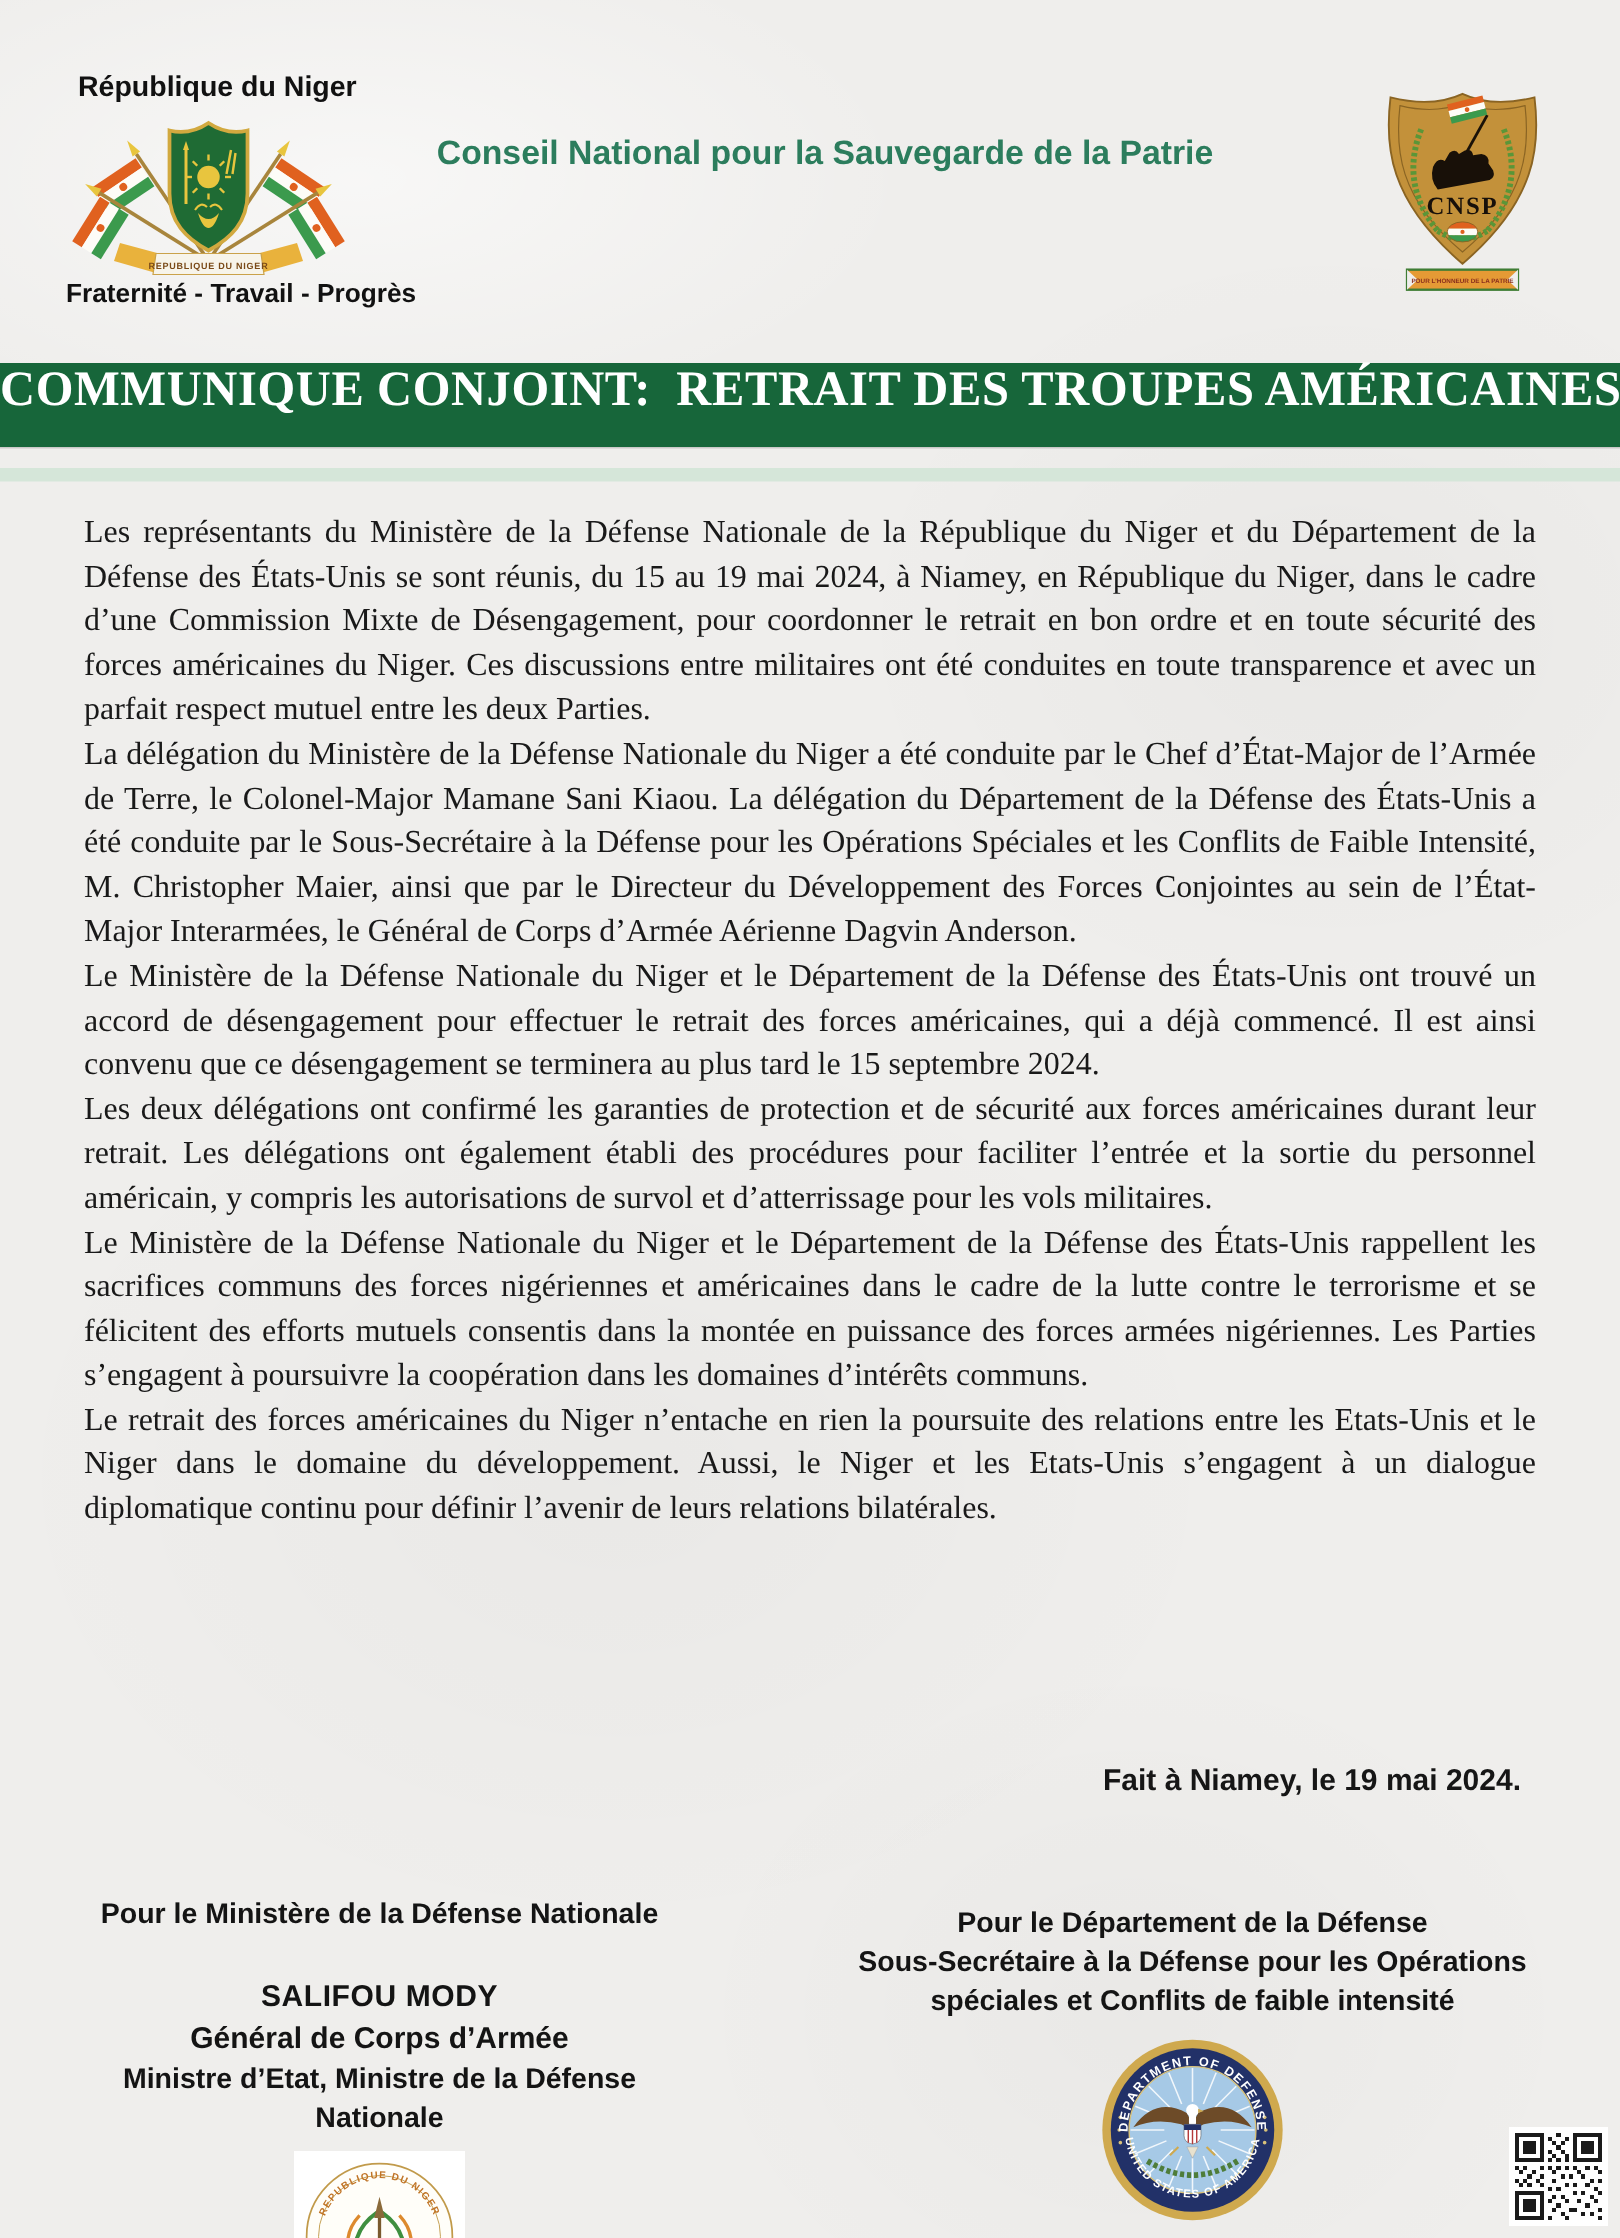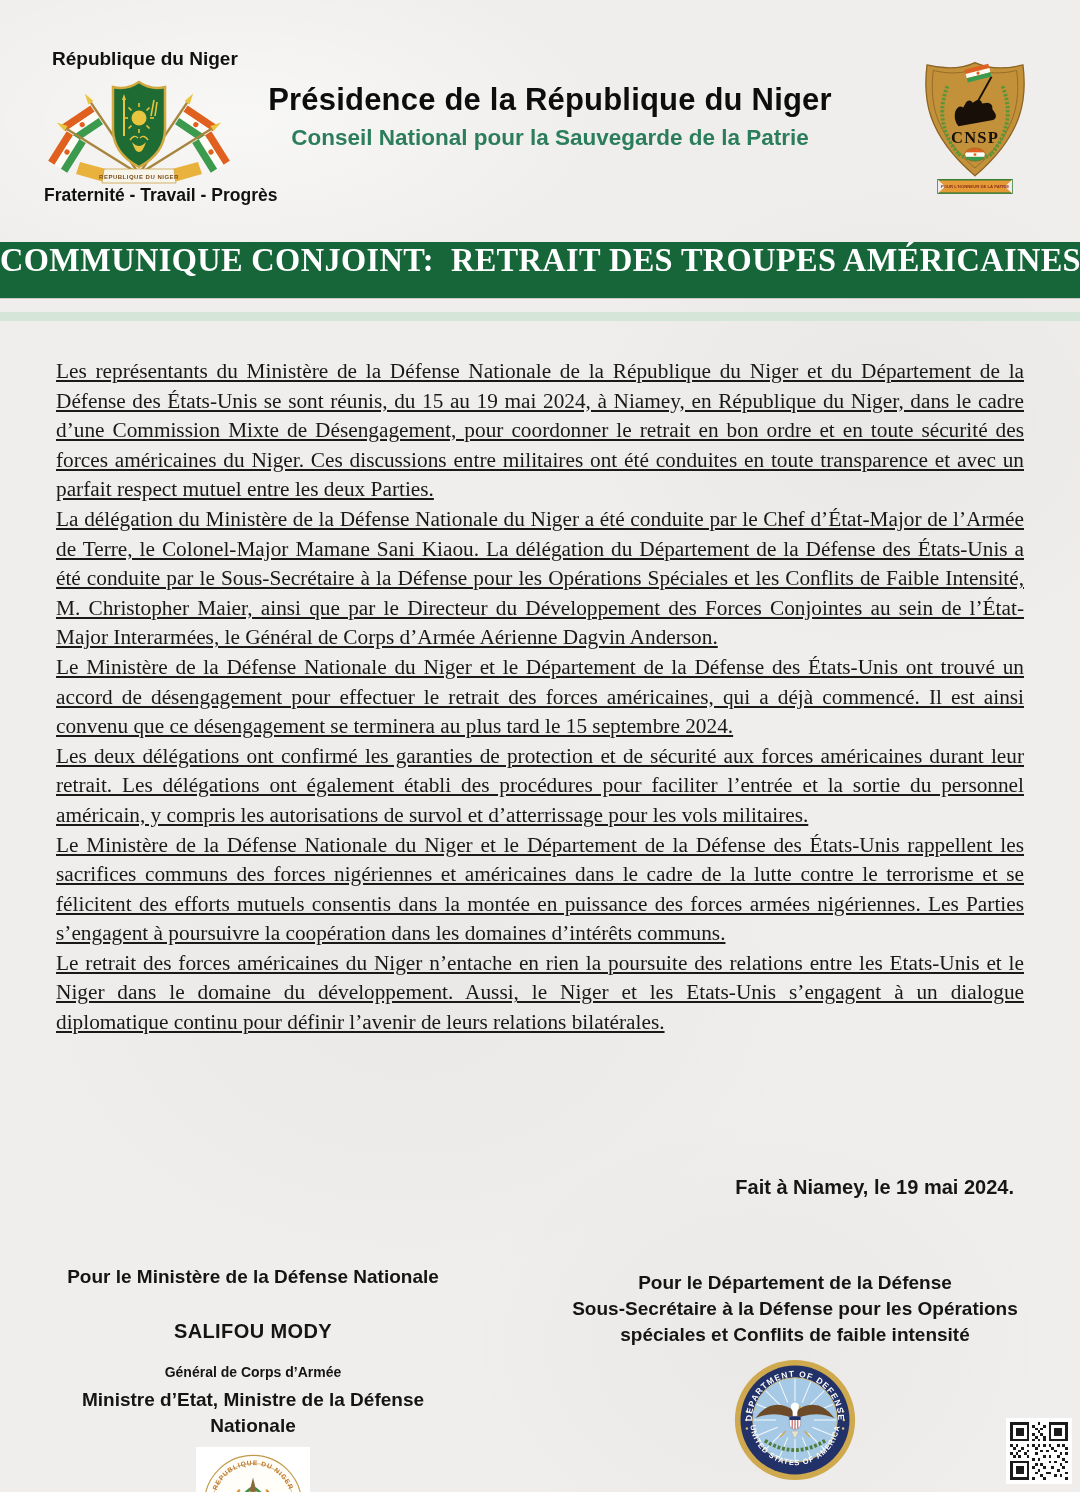--- a/index.html
+++ b/index.html
@@ -137,7 +137,6 @@
   <div class="motto-label">Fraternité - Travail - Progrès</div>
 
   <div class="center-head">
-    <div class="presidency-title">Présidence de la République du Niger</div>
     <div class="council-subtitle">Conseil National pour la Sauvegarde de la Patrie</div>
   </div>
 

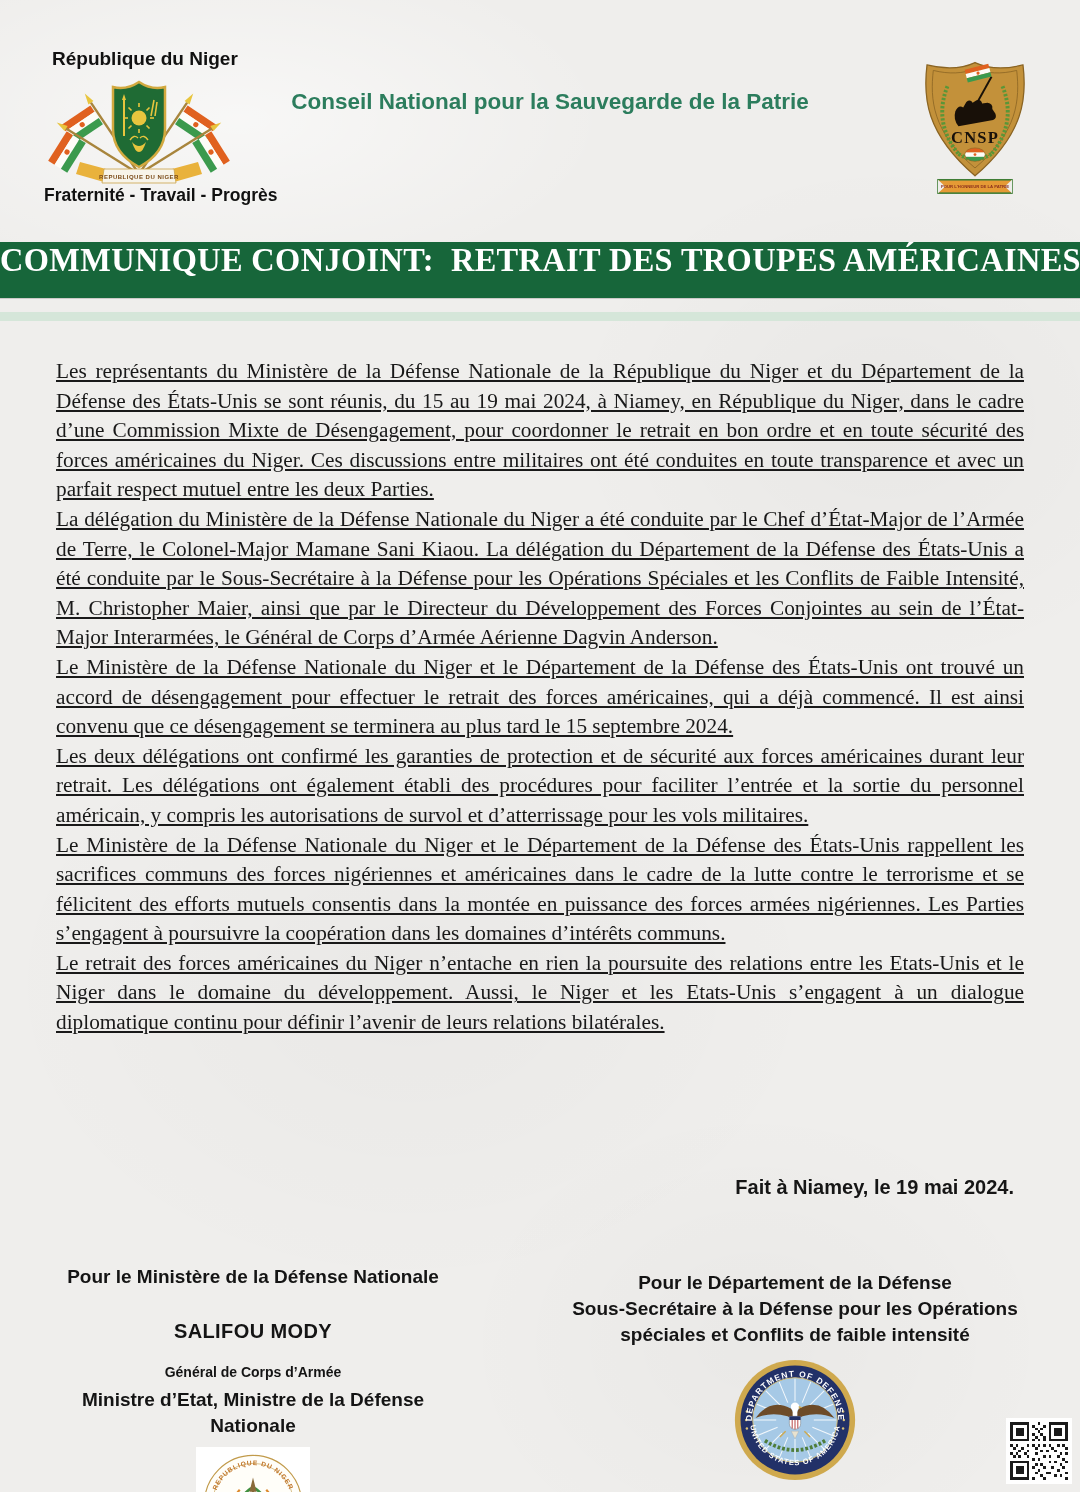--- a/index.html
+++ b/index.html
@@ -39,11 +39,10 @@
   .banner-strip{position:absolute;left:0;top:312px;width:1080px;height:9px;background:#d5e6d9;}
   
   .doc-body{
-    position:absolute;left:56px;top:357px;width:968px;
+    position:absolute;left:56px;top:340px;width:968px;
     font-family:"Liberation Serif",serif;
     font-size:21.3px;line-height:29.6px;color:#191919;
     text-align:justify;
-    text-decoration:underline;
   }
   .doc-body p{margin:0;}
   

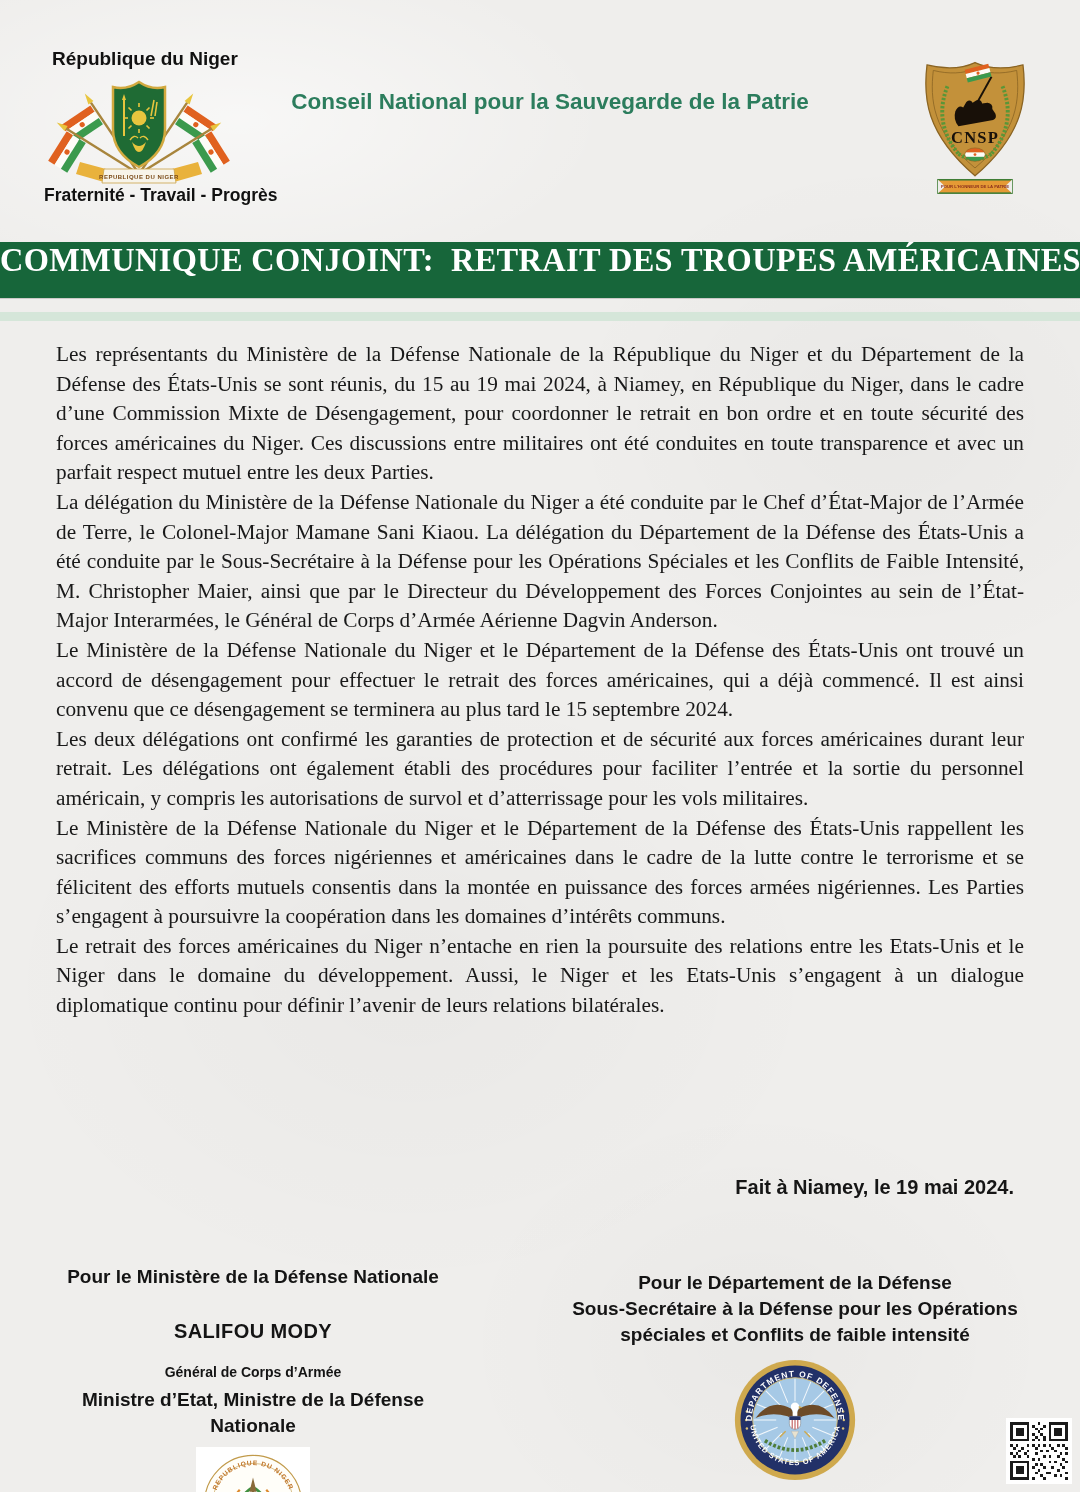--- a/index.html
+++ b/index.html
@@ -52,7 +52,7 @@
   .sig-right{left:552px;top:1236px;width:486px;}
   .sig-heading{font-size:19px;font-weight:700;color:#141414;margin-top:36px;}
   .sig-name{margin-top:32px;font-size:20px;font-weight:700;letter-spacing:0.4px;color:#141414;}
-  .sig-rank{margin-top:16px;font-size:14px;font-weight:700;line-height:26px;color:#141414;}
+  .sig-rank{margin-top:3px;font-size:20px;font-weight:700;line-height:26px;color:#141414;}
   .sig-title{margin-top:2px;font-size:19px;font-weight:700;line-height:26px;color:#141414;margin-left:auto;margin-right:auto;}
   .sig-left .sig-title{max-width:372px;}
   .sig-right .sig-title{max-width:470px;}

